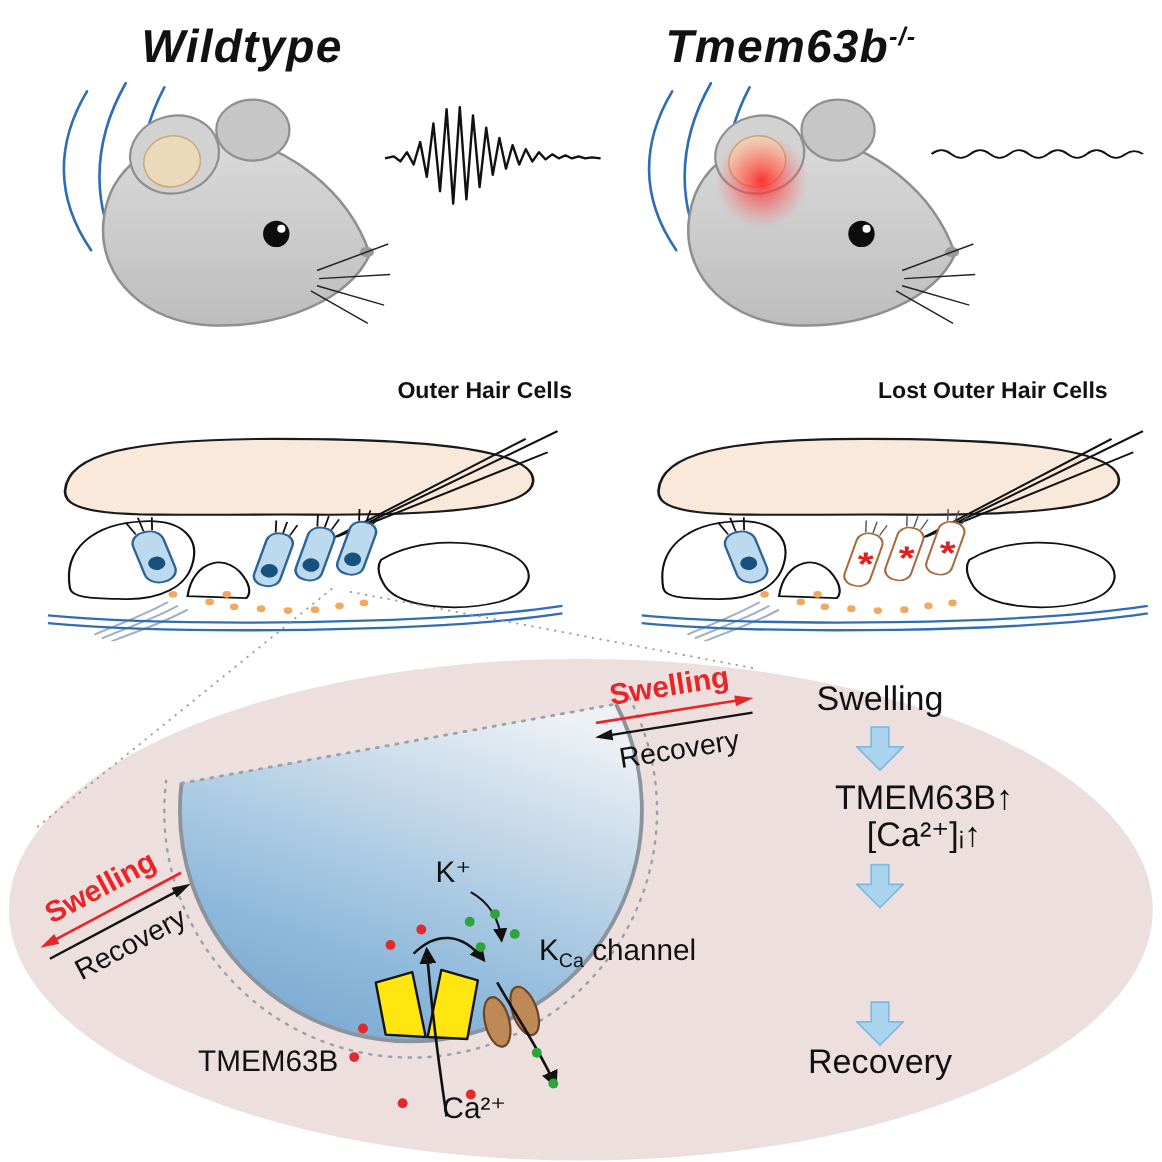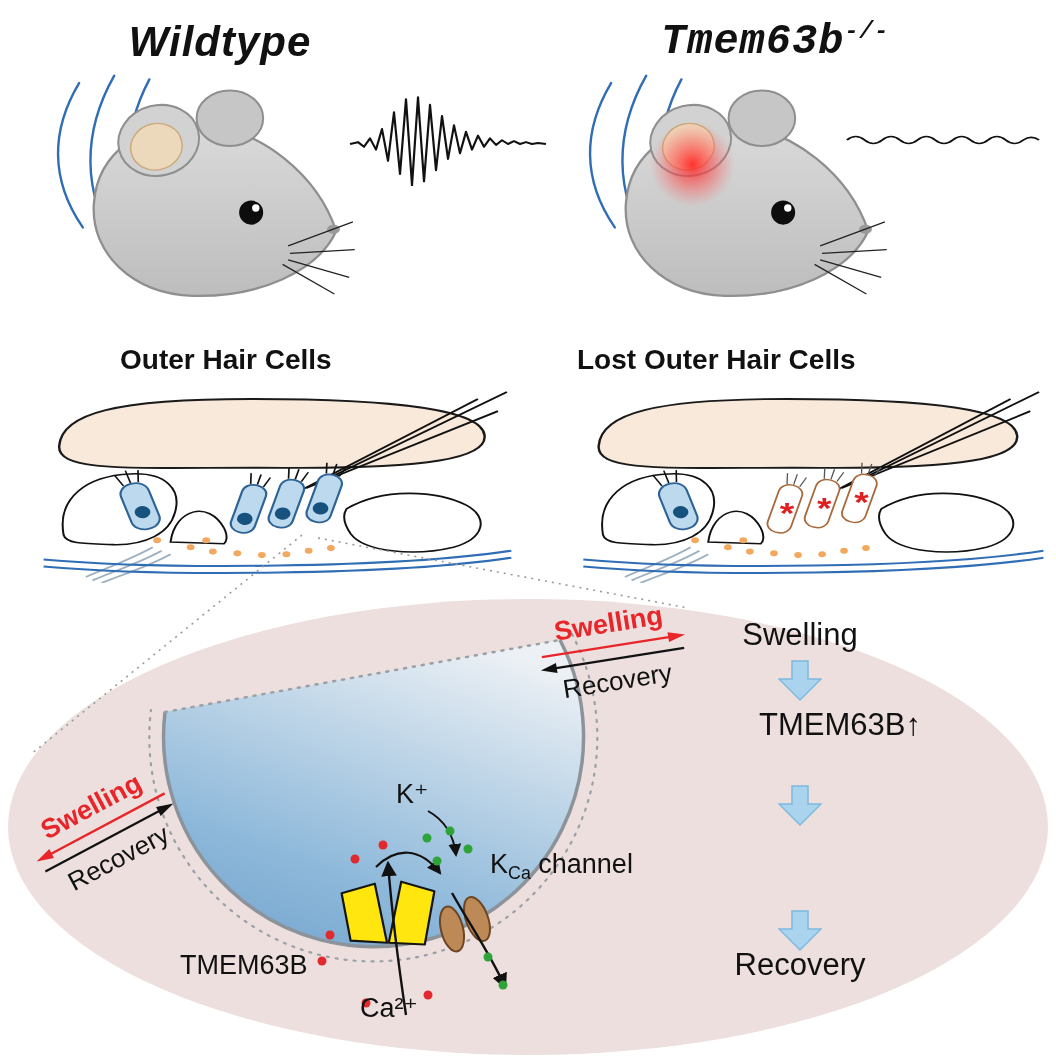--- a/index.html
+++ b/index.html
@@ -26,7 +26,7 @@
   <div class="abs title" style="left:55px;top:18px;width:330px;">
     <span>Wildtype</span>
   </div>
-  <div class="abs title" style="left:590px;top:18px;width:370px;font-family:Liberation Mono, monospace;">
+  <div class="abs title" style="left:534px;top:18px;width:370px;">
     <span>Tmem63b</span><sup>-/-</sup>
   </div>
 

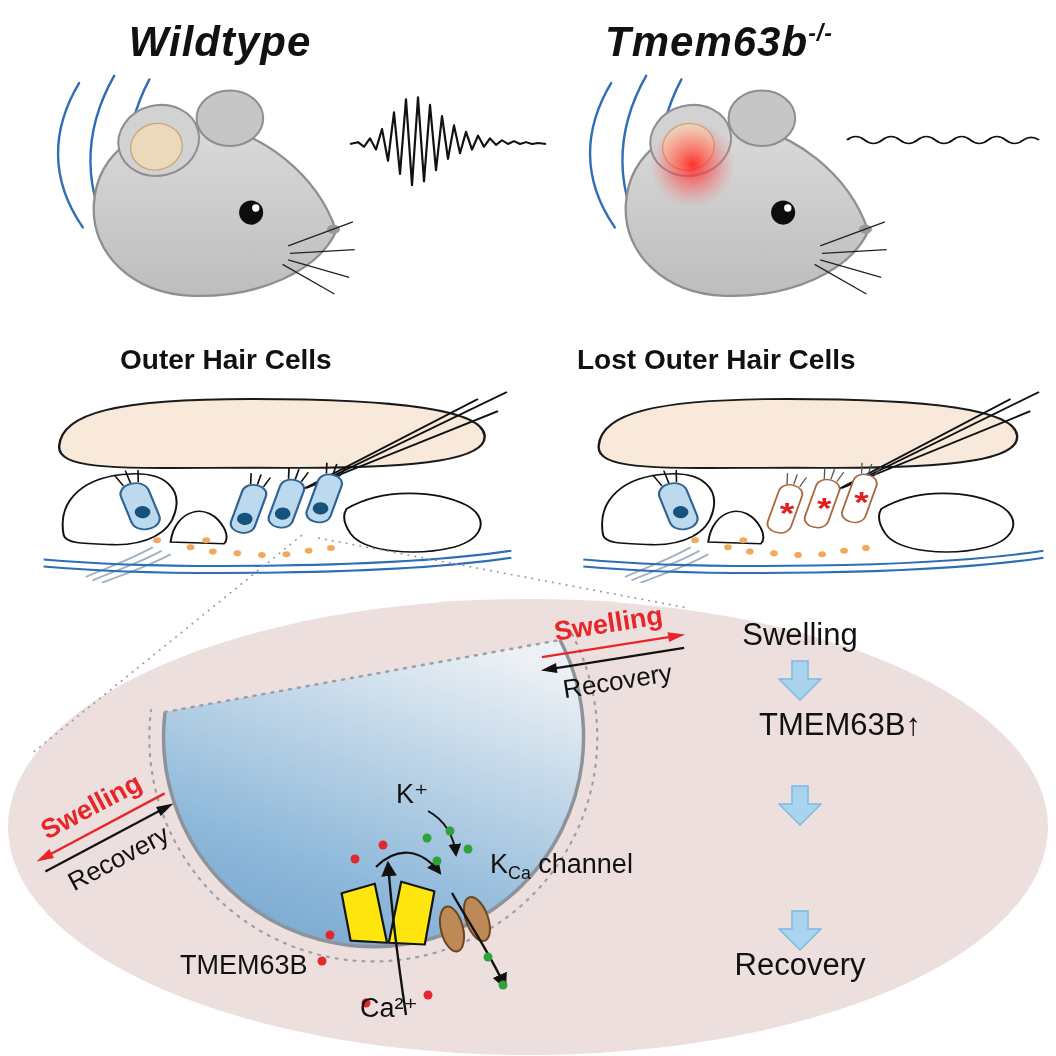--- a/index.html
+++ b/index.html
@@ -8,7 +8,7 @@
   .abs{position:absolute;}
   .title{font-size:42px;font-weight:bold;font-style:italic;text-align:center;letter-spacing:1px;}
   .title sup{font-size:55%;vertical-align:super;}
-  .sec-label{font-size:28px;font-weight:bold;text-align:left;}
+  .sec-label{font-size:21px;font-weight:bold;text-align:right;}
   .mech{font-size:27px;}
   .mech sub, .flow sub{font-size:66%;}
   .flow{font-size:31px;text-align:center;line-height:34px;}

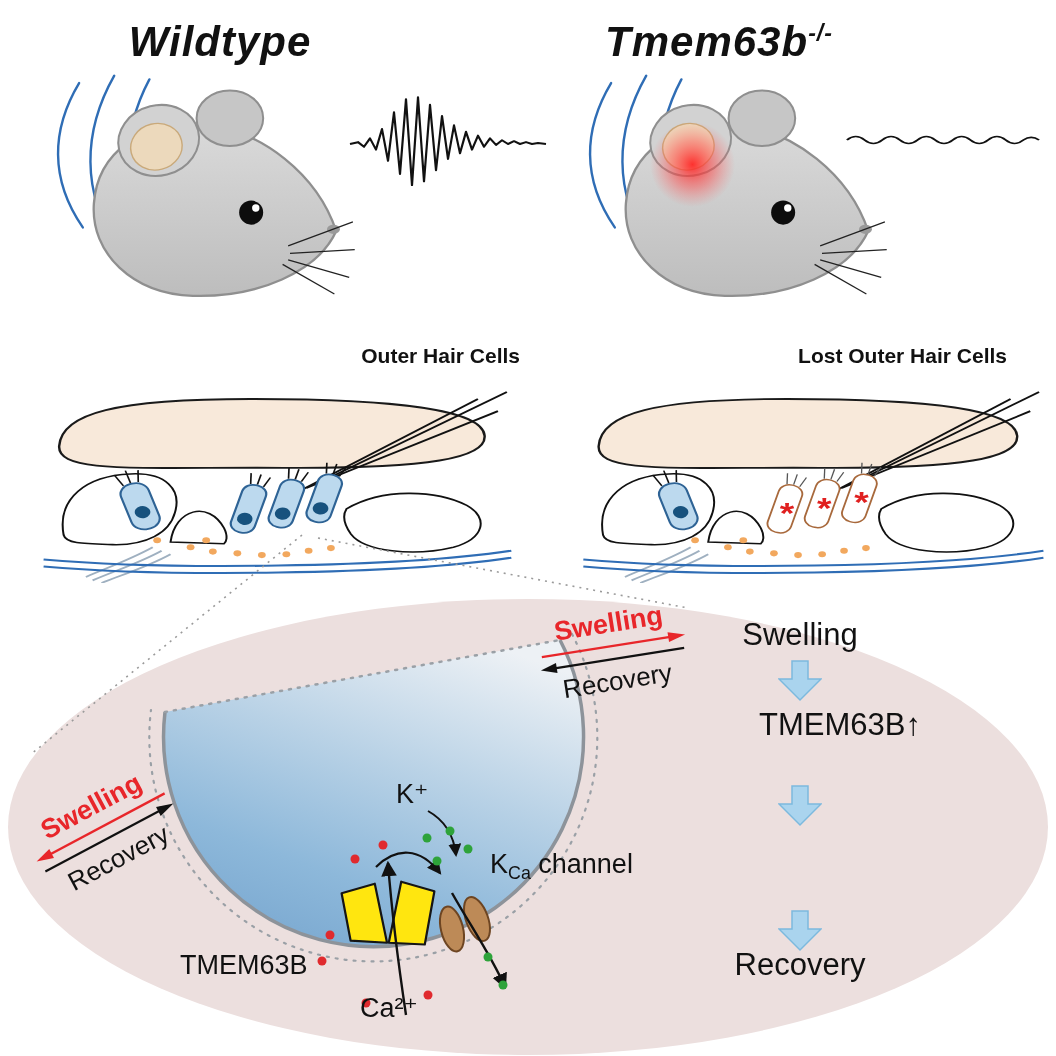--- a/index.html
+++ b/index.html
@@ -351,6 +351,7 @@
   </svg>
   <div class="abs flow" style="left:700px;top:708px;width:280px;">
     <div>TMEM63B↑</div>
+    <div>[Ca²⁺]ᵢ↑</div>
   </div>
   <svg class="abs flow-arrow" style="left:778px;top:785px;" width="44" height="42">
     <polygon points="14,1 30,1 30,19 43,19 22,40 1,19 14,19"></polygon>

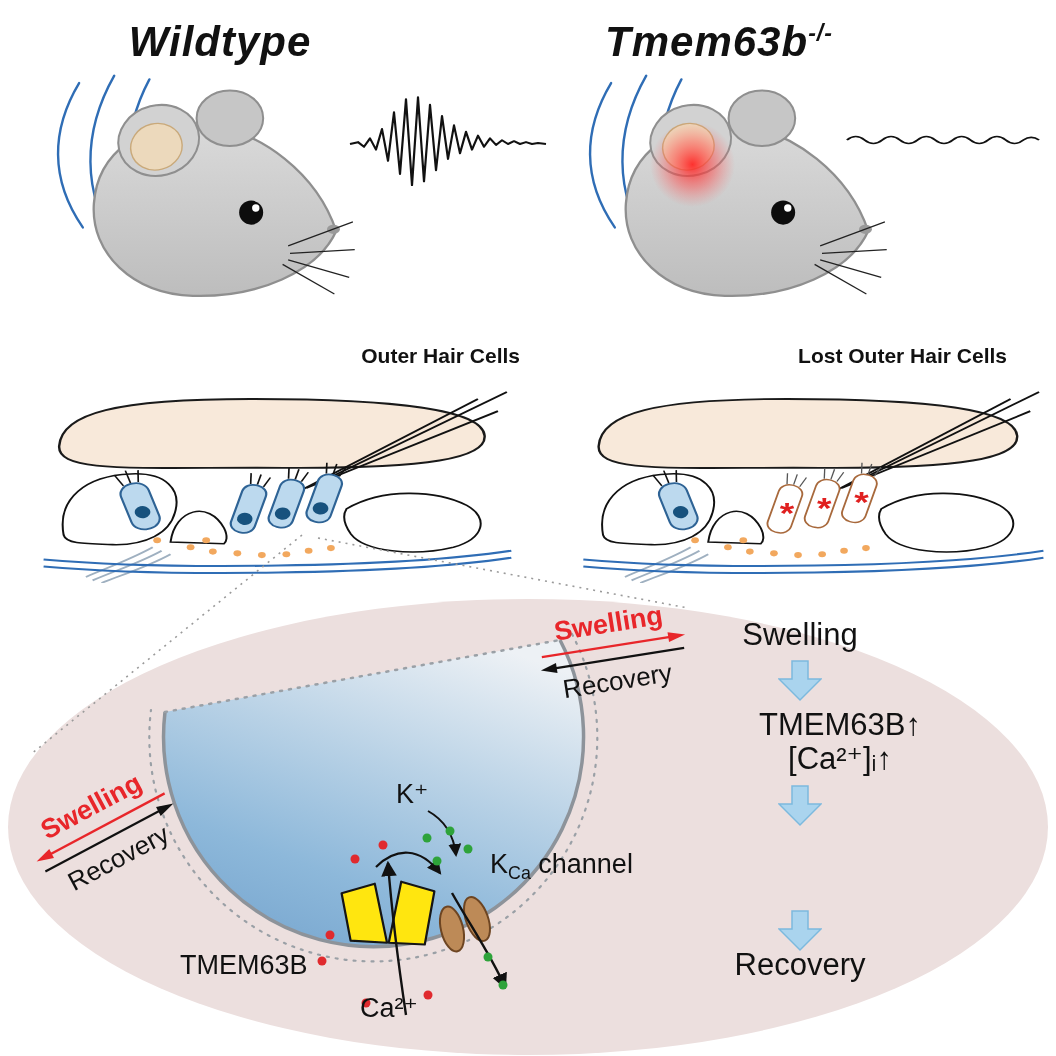--- a/index.html
+++ b/index.html
@@ -339,7 +339,7 @@
   <div class="abs mech" style="left:180px;top:950px;">
     <span>TMEM63B</span>
   </div>
-  <div class="abs mech" style="left:360px;top:992px;width:100px;text-align:left;">
+  <div class="abs mech" style="left:360px;top:992px;width:100px;text-align:right;">
     <span>Ca²⁺</span>
   </div>
 

